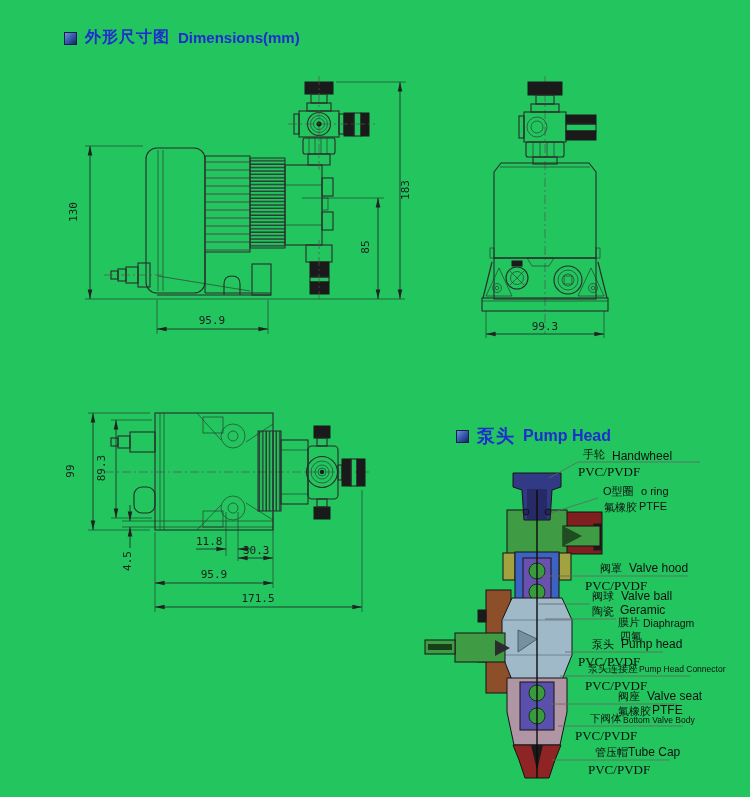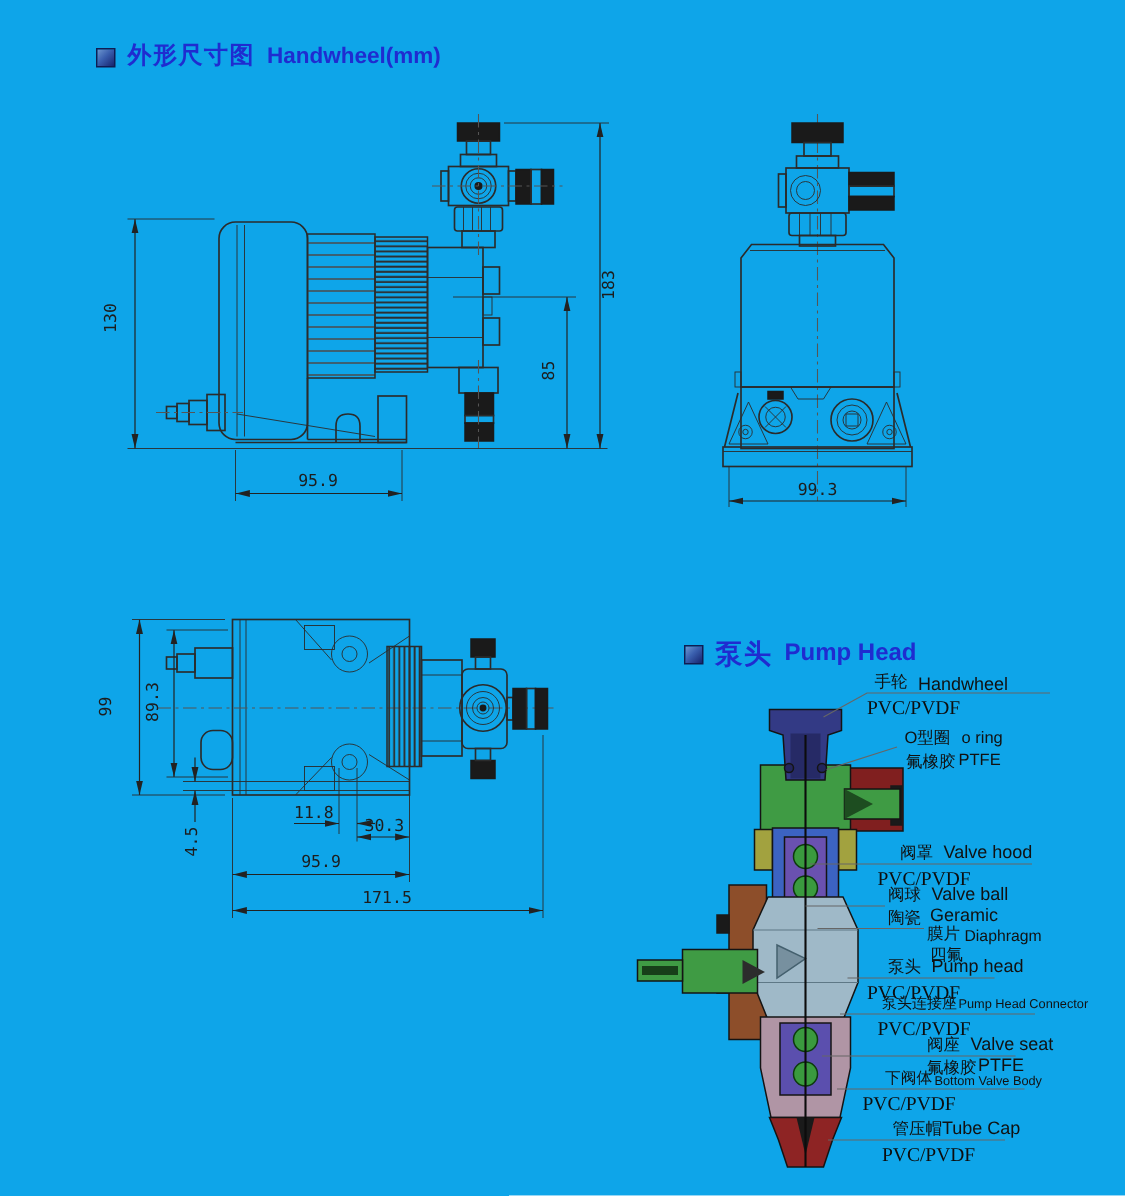--- a/index.html
+++ b/index.html
@@ -3,7 +3,7 @@
 <meta charset="utf-8">
 <style>
   html,body{margin:0;padding:0;background:#fff;}
-  .canvas{position:relative;width:750px;height:797px;background:#0ea5e9;overflow:hidden;
+  .canvas{position:relative;width:750px;height:797px;background:#22c55e;overflow:hidden;
           font-family:"Liberation Sans", sans-serif;}
   .hdr{position:absolute;display:flex;align-items:center;gap:8px;white-space:nowrap;}
   .bullet{display:inline-block;width:11px;height:11px;margin-top:1px;

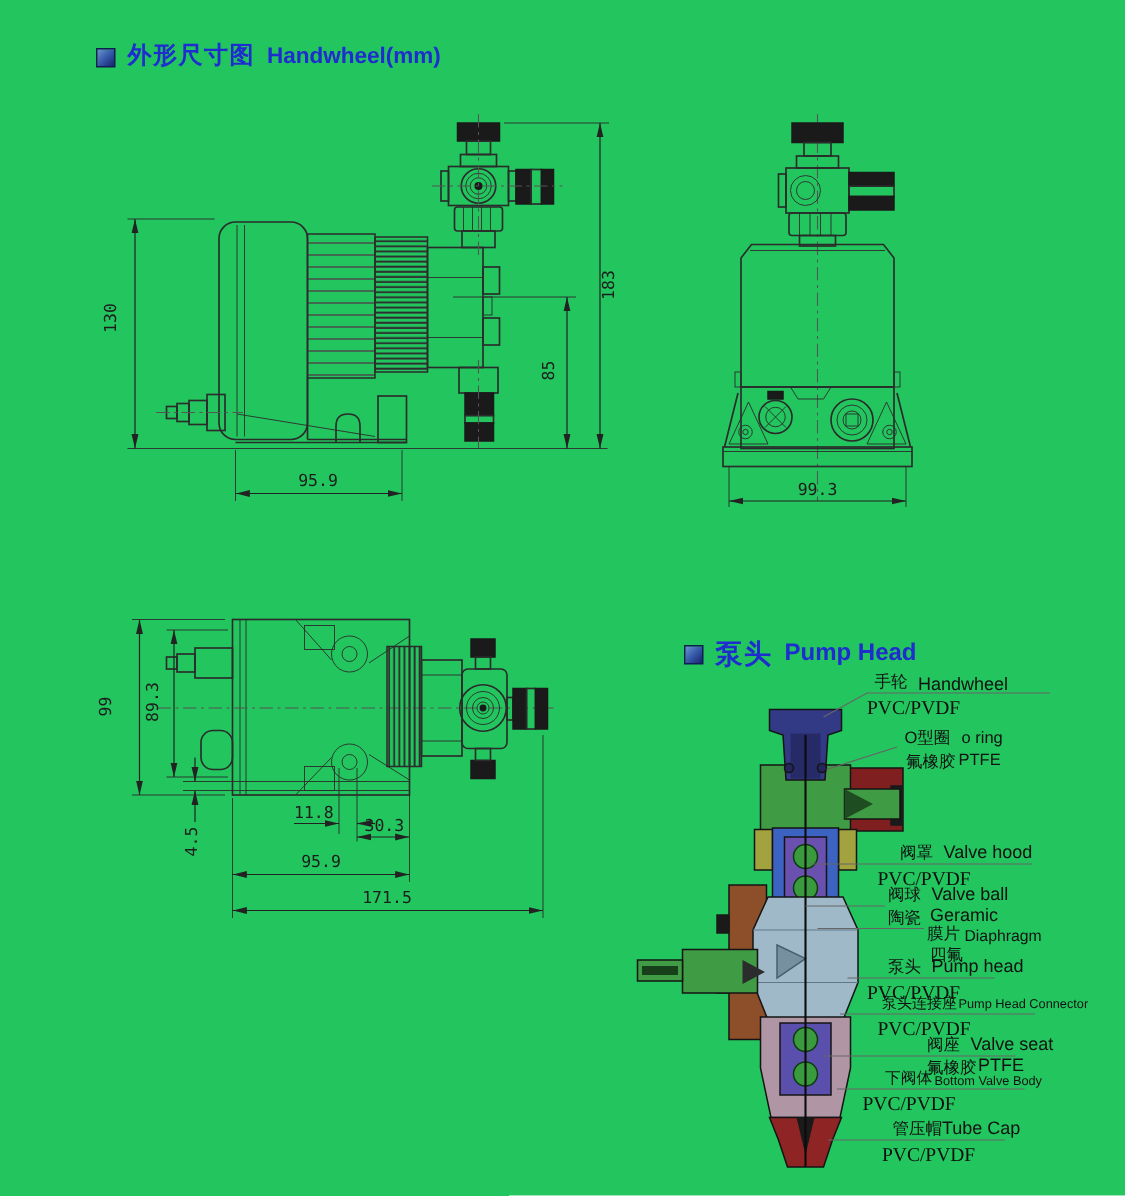--- a/index.html
+++ b/index.html
@@ -32,7 +32,7 @@
   <div class="hdr" style="left:64px;top:27px;">
     <span class="bullet"></span>
     <span class="hzh" style="color:#1f2cd0;">外形尺寸图</span>
-    <span class="hen" style="color:#1f2cd0;">Handwheel(mm)</span>
+    <span class="hen" style="color:#1f2cd0;">Dimensions(mm)</span>
   </div>
 
   <svg viewBox="55 70 370 292" style="left:55px;top:70px;" width="370" height="292">

